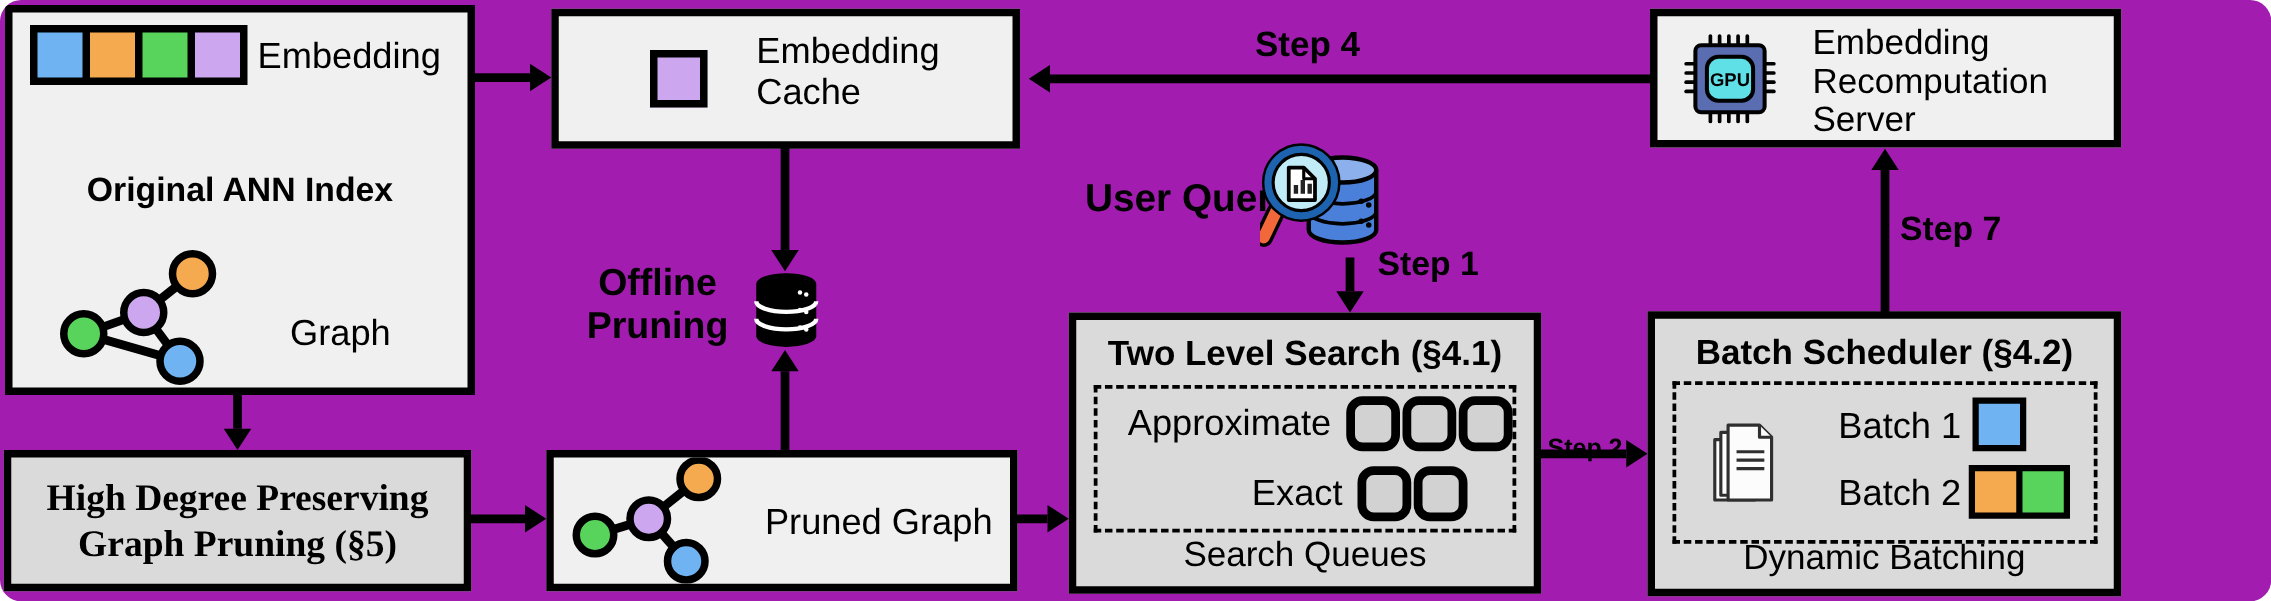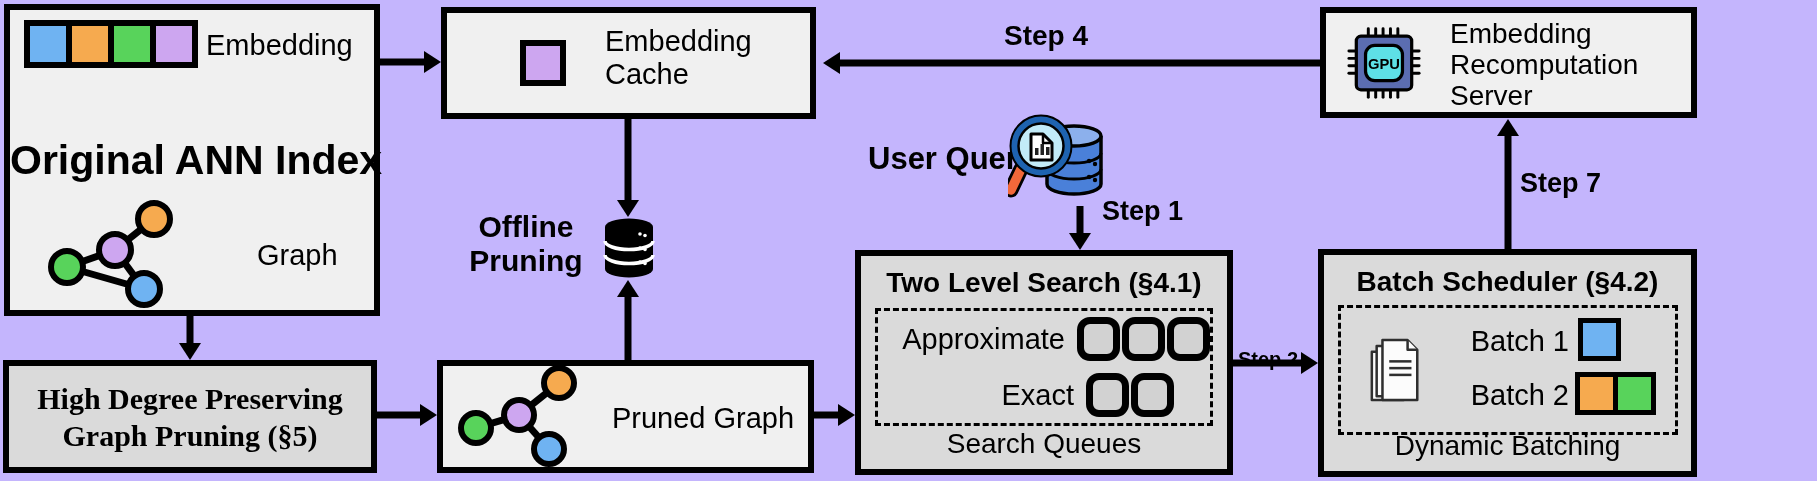--- a/index.html
+++ b/index.html
@@ -4,8 +4,8 @@
 <style>
   html,body{margin:0;padding:0;background:#ffffff;}
   #canvas{
-    position:relative;width:1817px;height:481px;background:#c4b5fd;overflow:hidden;
-    font-family:"Liberation Sans","DejaVu Sans",sans-serif;color:#000;
+    position:relative;width:1817px;height:481px;background:#a21caf;overflow:hidden;
+    font-family:"Liberation Sans","DejaVu Sans",sans-serif;color:#000;border-radius:17px;
   }
   .box{position:absolute;box-sizing:border-box;border:6px solid #000;}
   .light{background:#f0f0f0;}

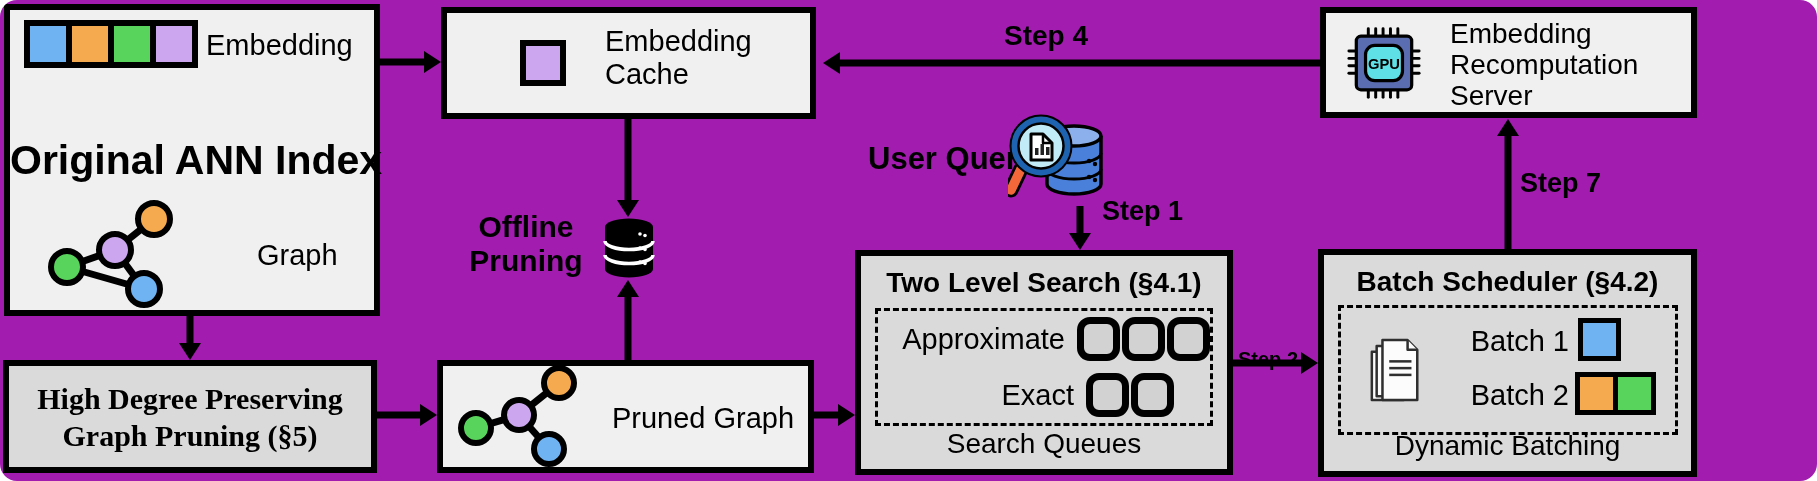--- a/index.html
+++ b/index.html
@@ -46,7 +46,7 @@
         <div class="swatch" style="background: rgb(205, 166, 240);"></div>
       </div>
     <div class="lbl" style="left:196px;top:20px;">Embedding</div>
-    <div class="lbl bold ctr" style="top:128px;font-size:41px;">Original ANN Index</div>
+    <div class="lbl bold ctr" style="top:128px;font-size:27px;">Original ANN Index</div>
     <svg class="abs" style="left:20px;top:178px;" width="160" height="120" viewBox="0 0 160 120">
       <g stroke="#000" stroke-width="7">
         <line x1="85" y1="62" x2="124" y2="31"></line>

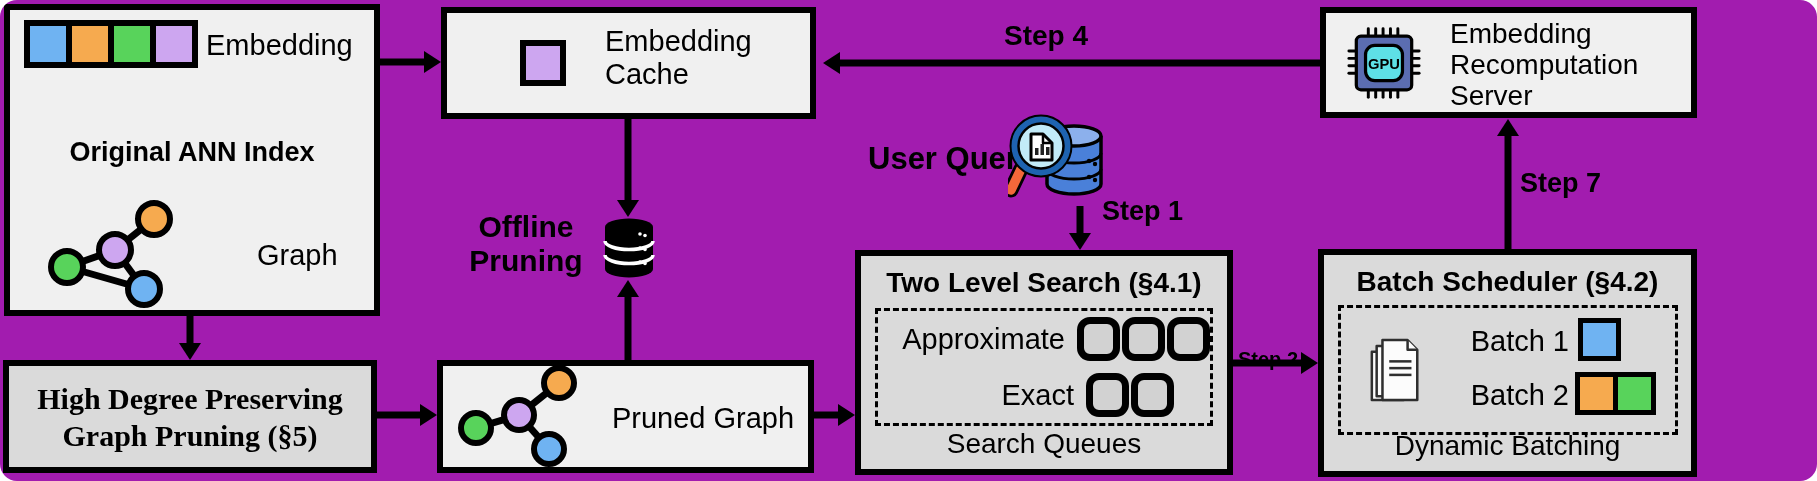--- a/index.html
+++ b/index.html
@@ -61,7 +61,7 @@
         <circle cx="85" cy="62" r="16" fill="#cda6f0"></circle>
       </g>
     </svg>
-    <div class="lbl" style="left:222px;top:230px;margin-left:25px;">Graph</div>
+    <div class="lbl" style="left:222px;top:242px;">Graph</div>
   </div>
 
   <div class="box light" style="left:441px;top:7px;width:375px;height:112px;">

